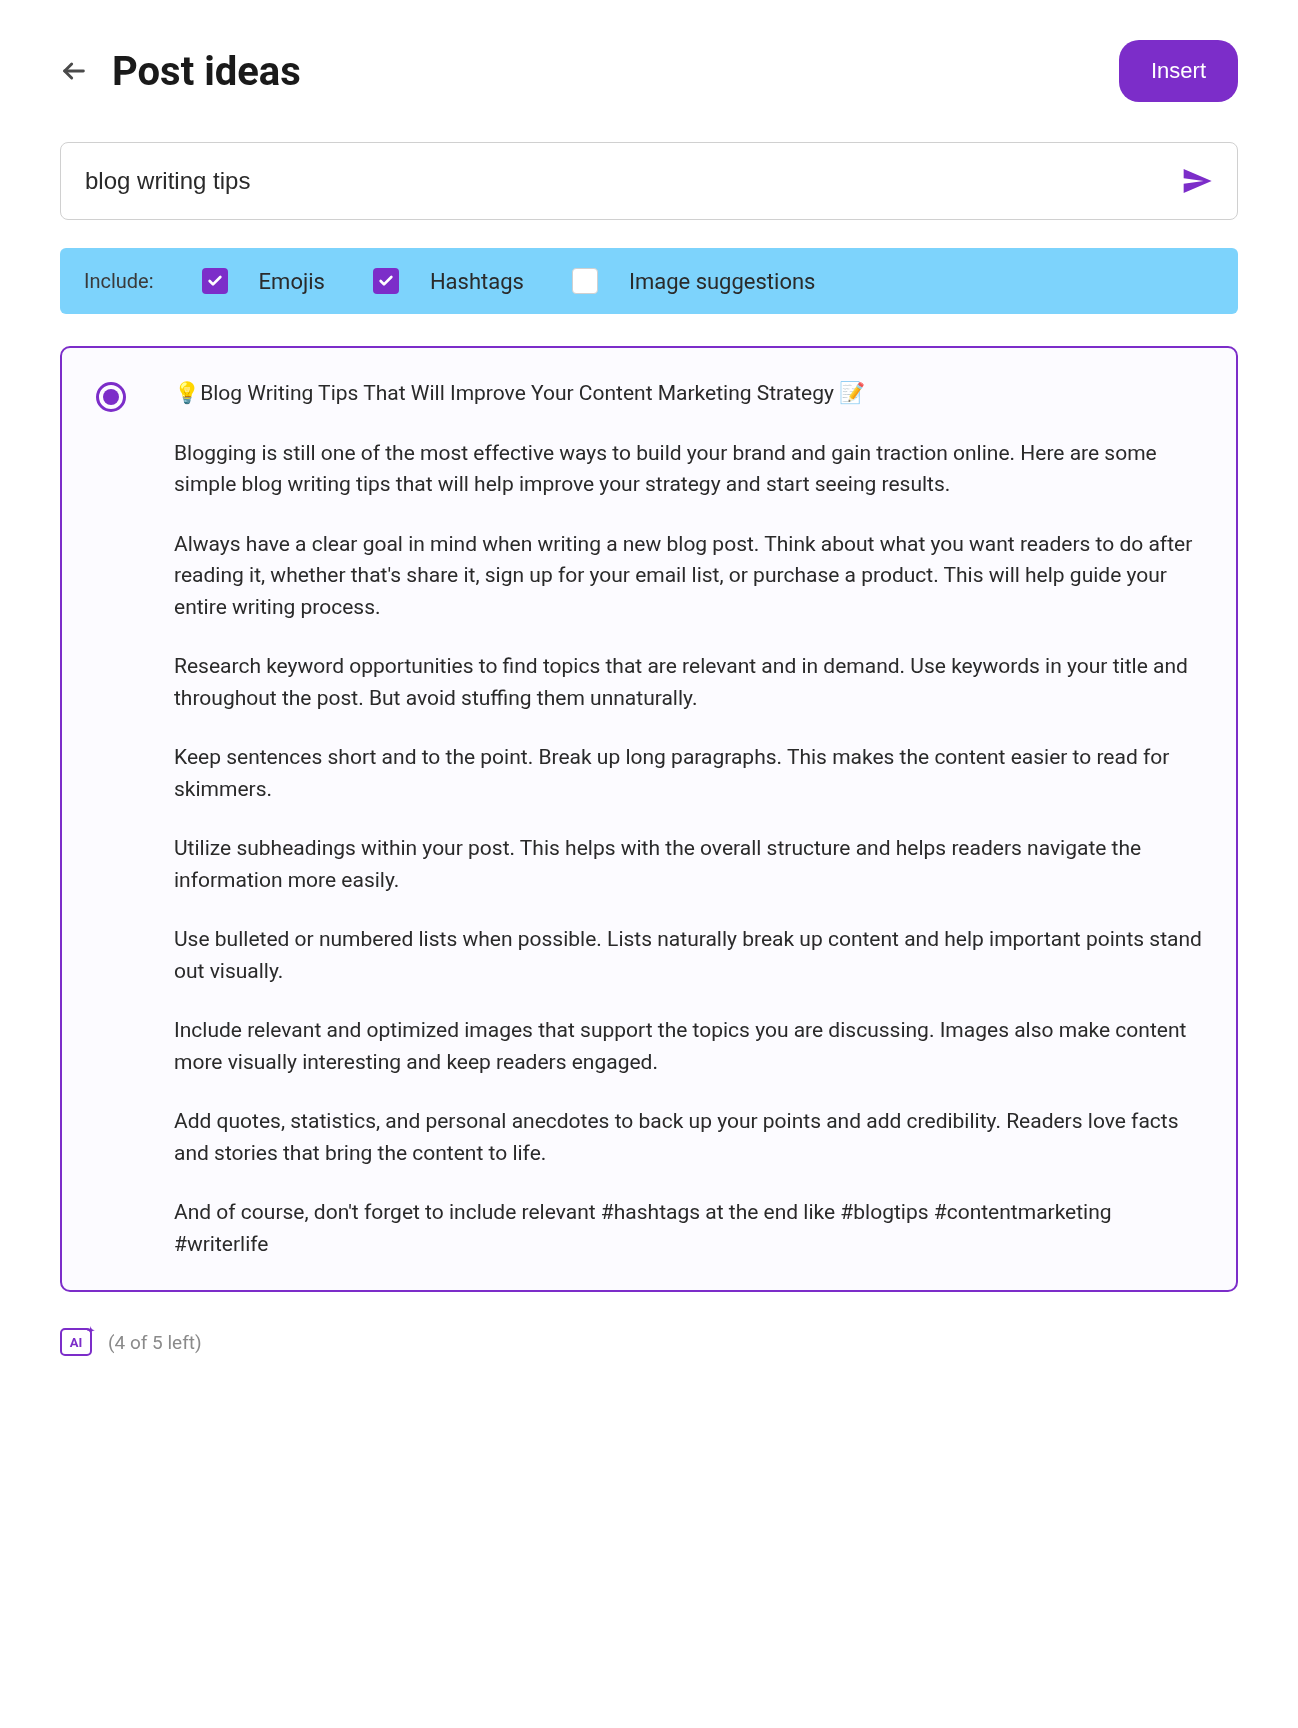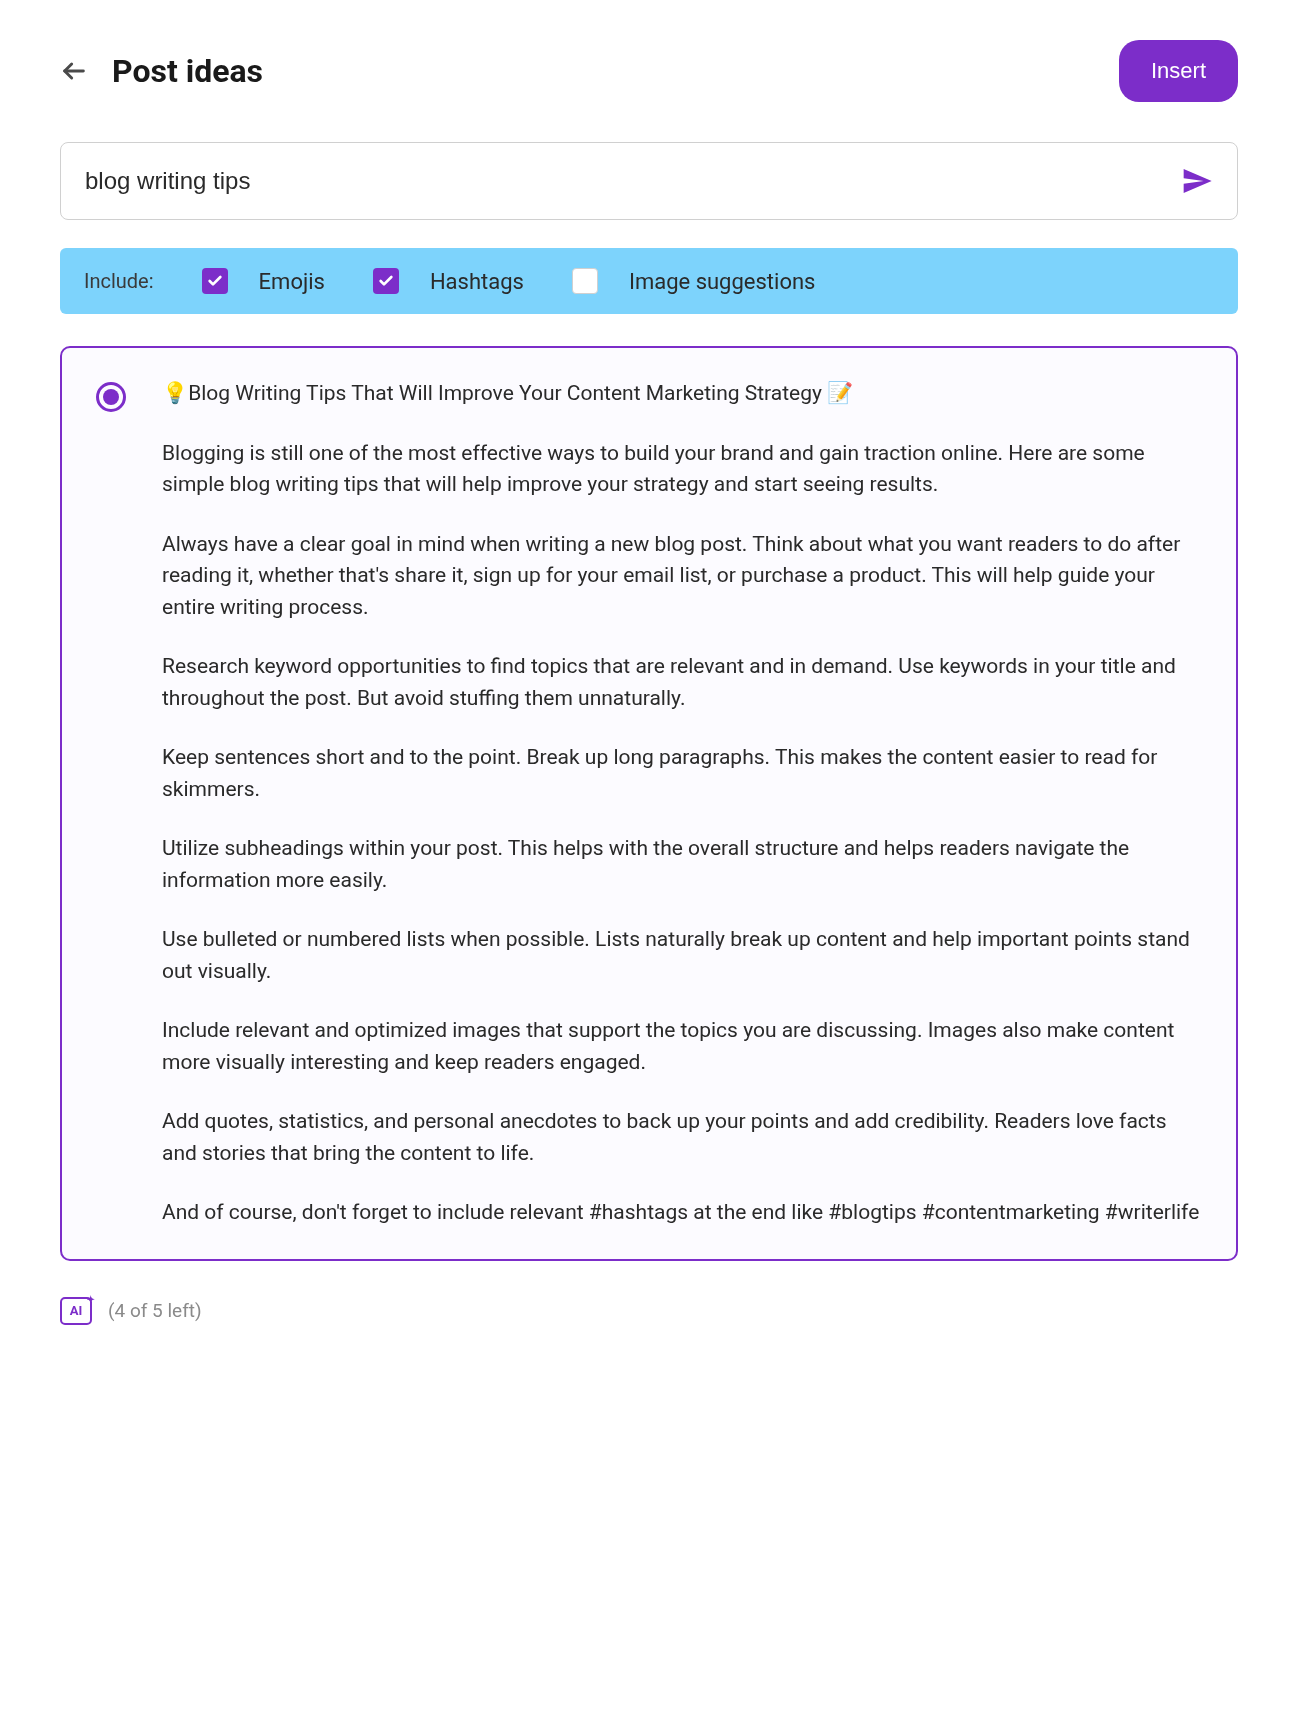--- a/index.html
+++ b/index.html
@@ -35,7 +35,7 @@
       height: 28px;
     }
     .page-title {
-      font-size: 32px;
+      font-size: 40px;
       font-weight: 700;
       color: #1a1a1a;
     }

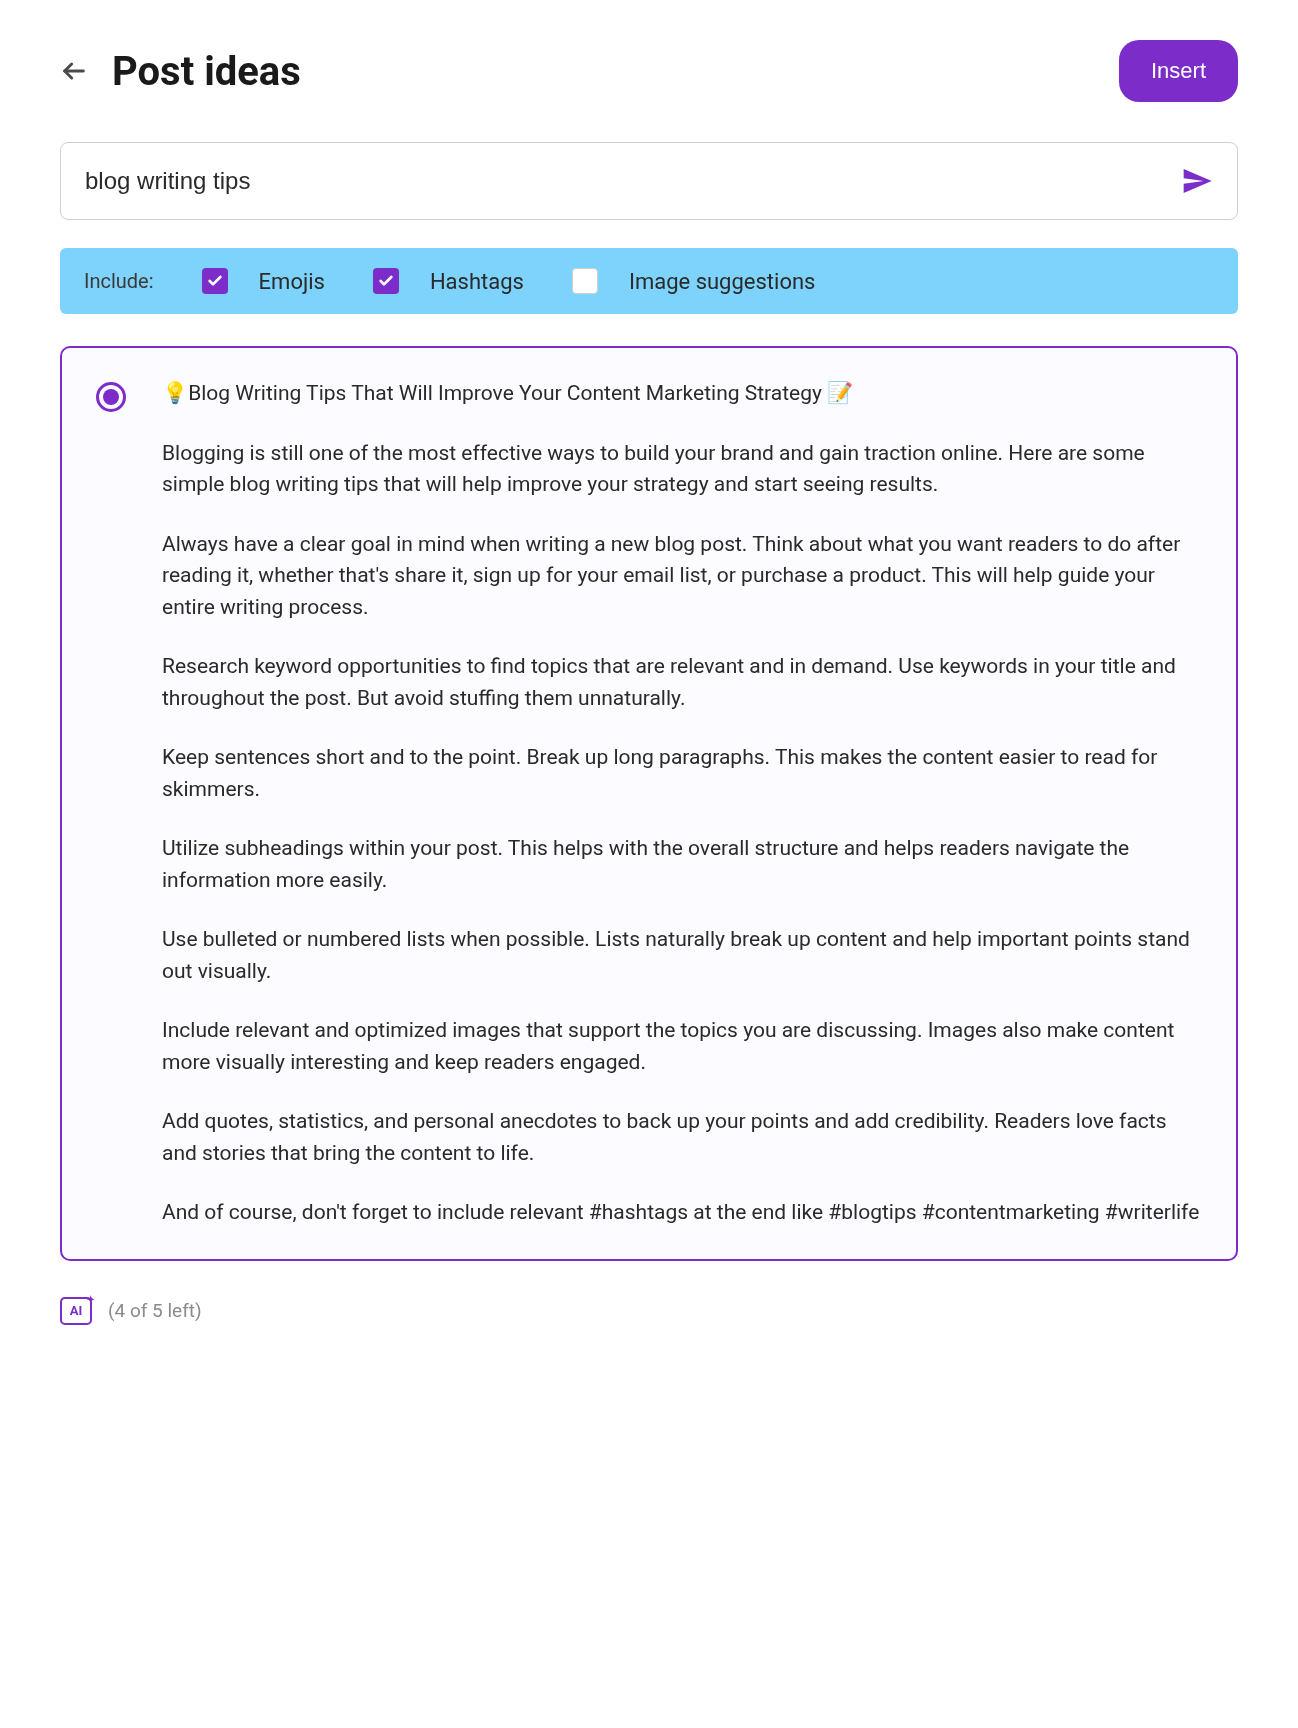--- a/index.html
+++ b/index.html
@@ -122,7 +122,7 @@
       border-radius: 10px;
       padding: 30px 34px;
       display: flex;
-      gap: 36px;
+      gap: 48px;
       margin-bottom: 28px;
       background: #fcfbff;
     }

